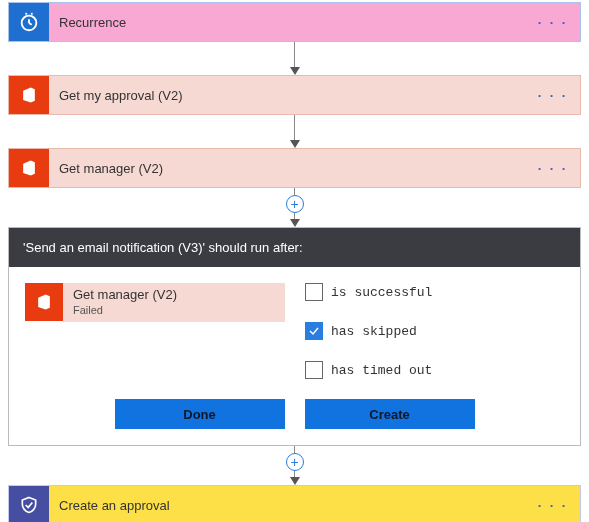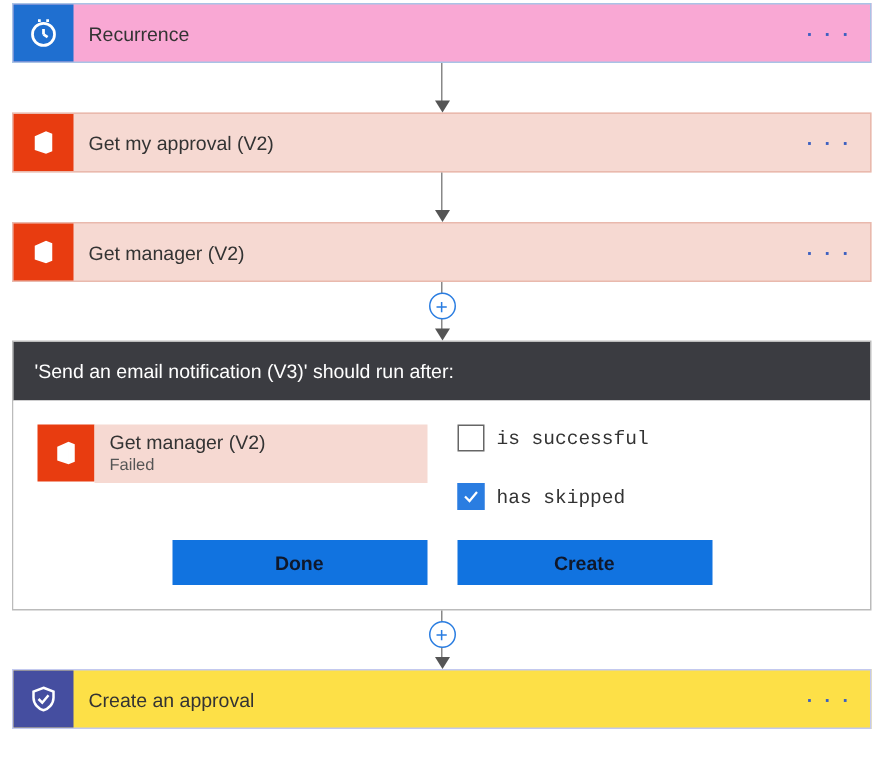--- a/index.html
+++ b/index.html
@@ -252,6 +252,14 @@
           </span>
           <span>has skipped</span>
         </div>
+        <div class="opt">
+          <span class="box">
+            <svg viewBox="0 0 24 24" fill="none" stroke="#fff" stroke-width="3" style="visibility: hidden;">
+                <polyline points="4 12 10 18 20 6"></polyline>
+              </svg>
+          </span>
+          <span>has timed out</span>
+        </div>
       </div>
     </div>
     <div class="panel-buttons">

